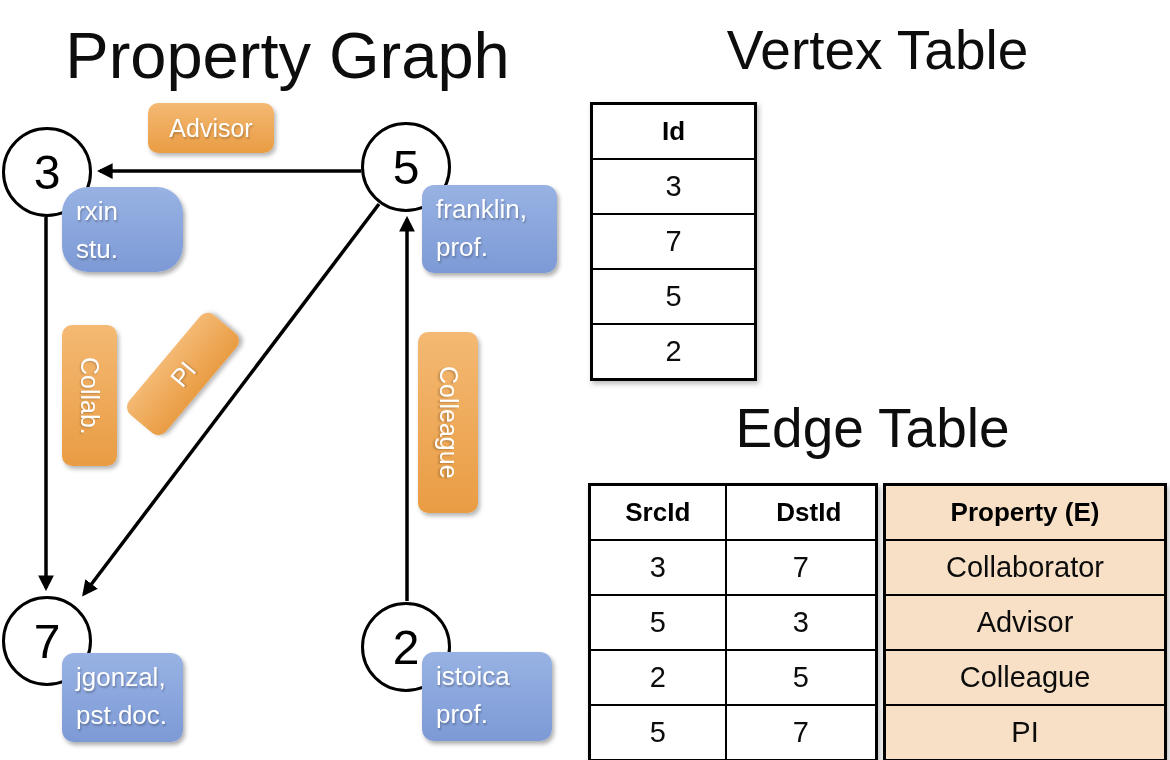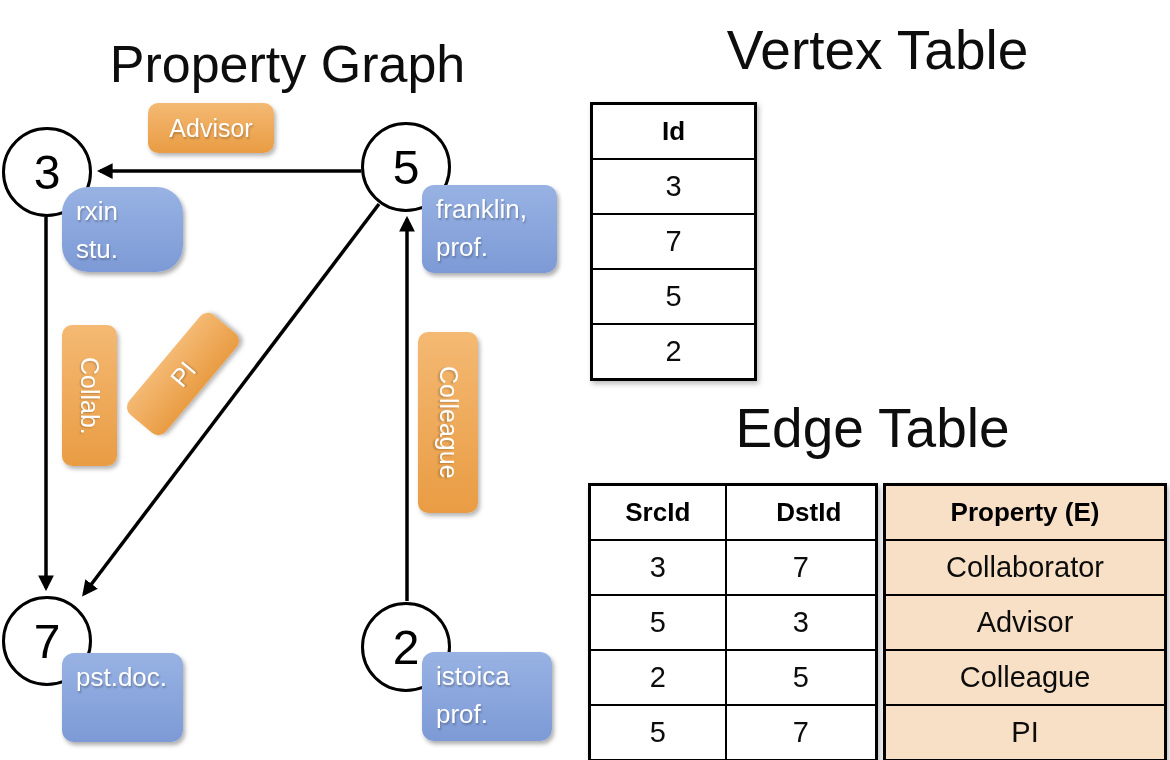--- a/index.html
+++ b/index.html
@@ -10,7 +10,7 @@
   .edges{position:absolute;left:0;top:0;width:1170px;height:760px;pointer-events:none;}
 
   .title{position:absolute;margin:0;font-weight:400;color:#0d0d0d;text-align:center;white-space:nowrap;}
-  .graph-title{left:0;top:18px;width:575px;font-size:52px;margin-top:16px;}
+  .graph-title{left:0;top:18px;width:575px;font-size:65px;}
   .vertex-title{left:585px;top:18px;width:585px;font-size:55px;}
   .edge-title{left:585px;top:396px;width:575px;font-size:55px;}
 

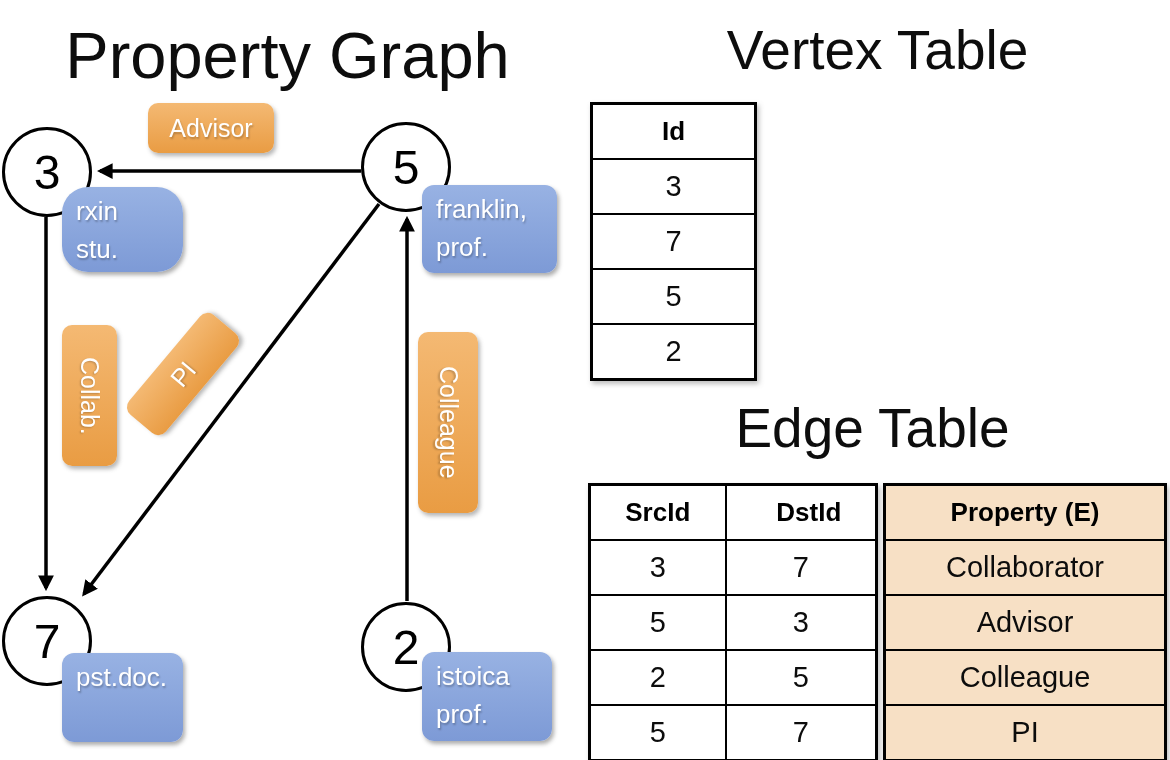--- a/index.html
+++ b/index.html
@@ -99,6 +99,7 @@
     <span>prof.</span>
   </div>
   <div class="pbox" style="left:62px;top:653px;width:121px;height:89px;">
+    <span>jgonzal,</span>
     <span>pst.doc.</span>
   </div>
   <div class="pbox" style="left:422px;top:652px;width:130px;height:89px;">

